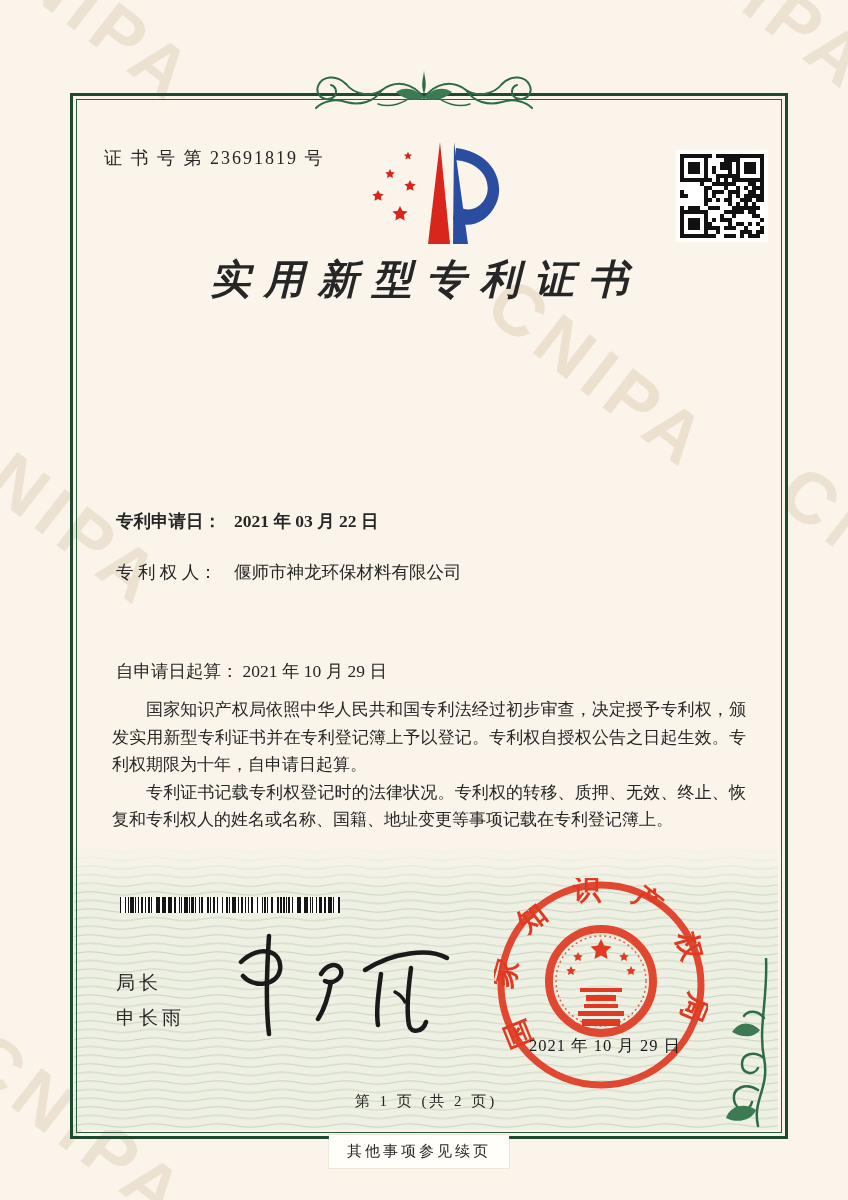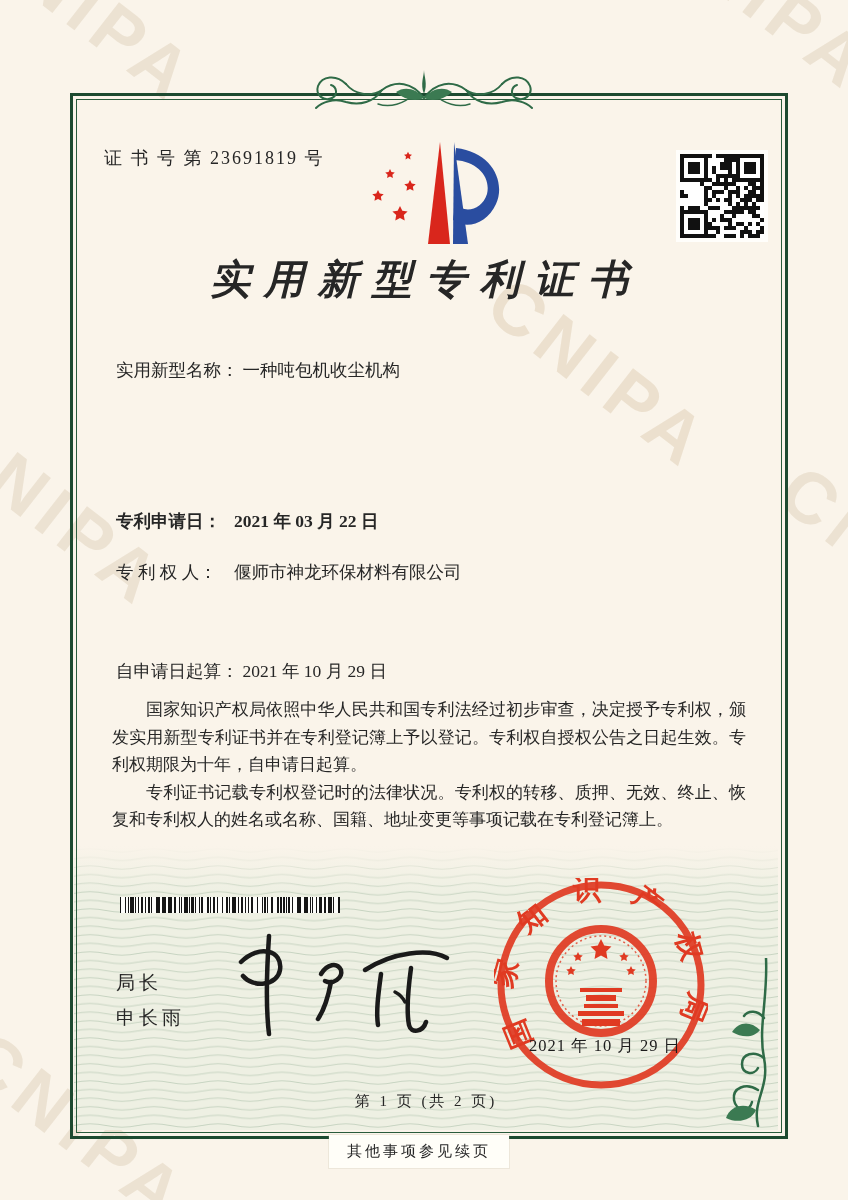--- a/index.html
+++ b/index.html
@@ -262,9 +262,6 @@
 
   <div class="abs title">实用新型专利证书</div>
 
-  <div class="abs frow" style="top:358px;">
-    <span class="flabel">实用新型名称：</span><span class="fvalue">一种吨包机收尘机构</span>
-  </div>
   <div class="abs frow" style="top:509px;font-weight:bold;">
     <span class="flabel">专利申请日：</span><span class="fvalue">2021 年 03 月 22 日</span>
   </div>

